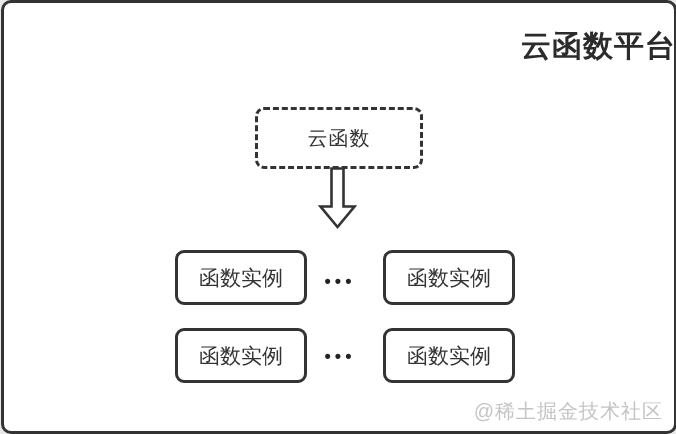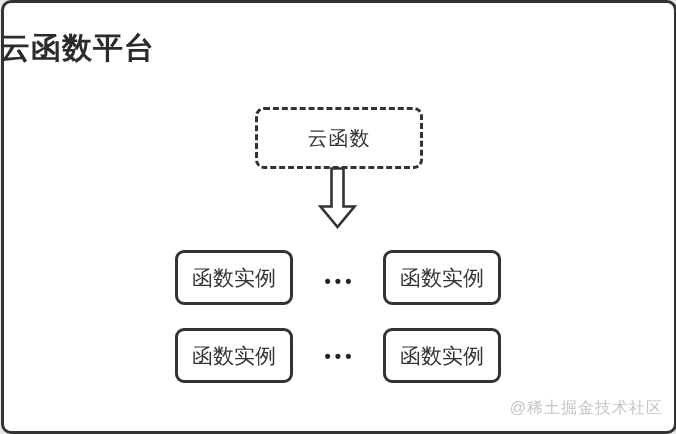--- a/index.html
+++ b/index.html
@@ -30,12 +30,13 @@
     top: 33px;
     left: 0;
     width: 676px;
-    text-align: left;
+    text-align: right;
     font-size: 30px;
     font-weight: bold;
     color: #2b2b2b;
     letter-spacing: 1px;
     line-height: 1;
+    font-family: Liberation Mono, monospace;
   }
   .dashed-node {
     position: absolute;

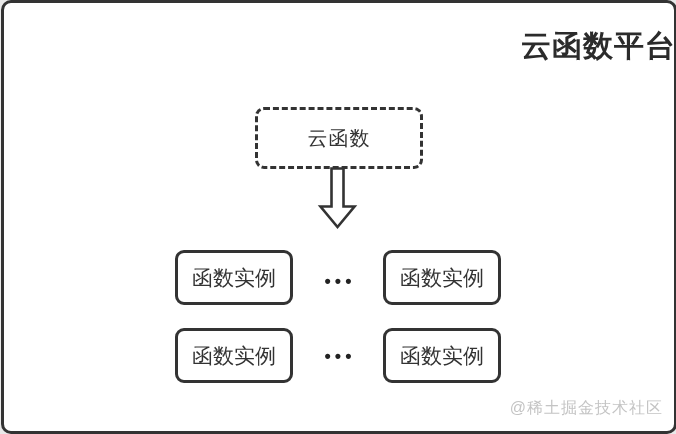--- a/index.html
+++ b/index.html
@@ -66,7 +66,7 @@
   }
   .inst-node {
     position: absolute;
-    width: 118px;
+    width: 132px;
     height: 55px;
     box-sizing: border-box;
     border: 3px solid #333333;

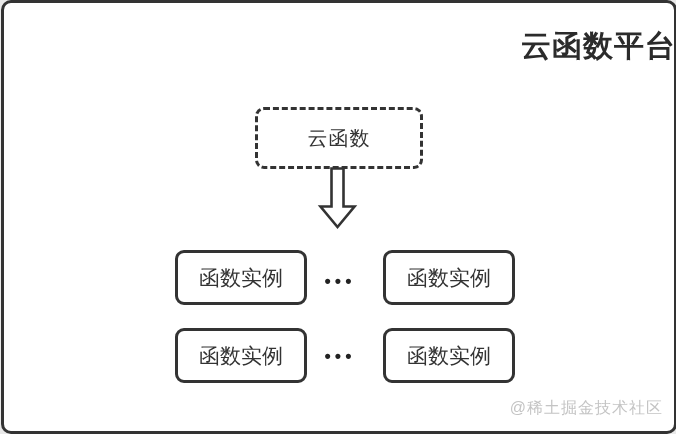--- a/index.html
+++ b/index.html
@@ -102,7 +102,7 @@
     position: absolute;
     right: 13px;
     top: 398px;
-    font-size: 16px;
+    font-size: 20px;
     color: #c4c4c4;
     letter-spacing: 1px;
   }

